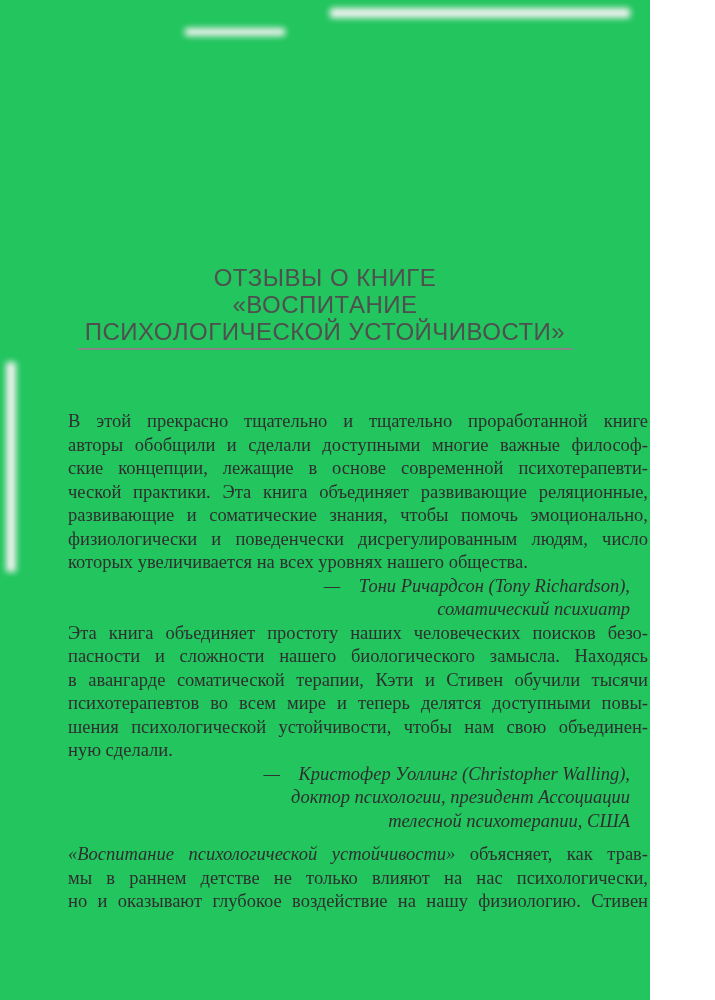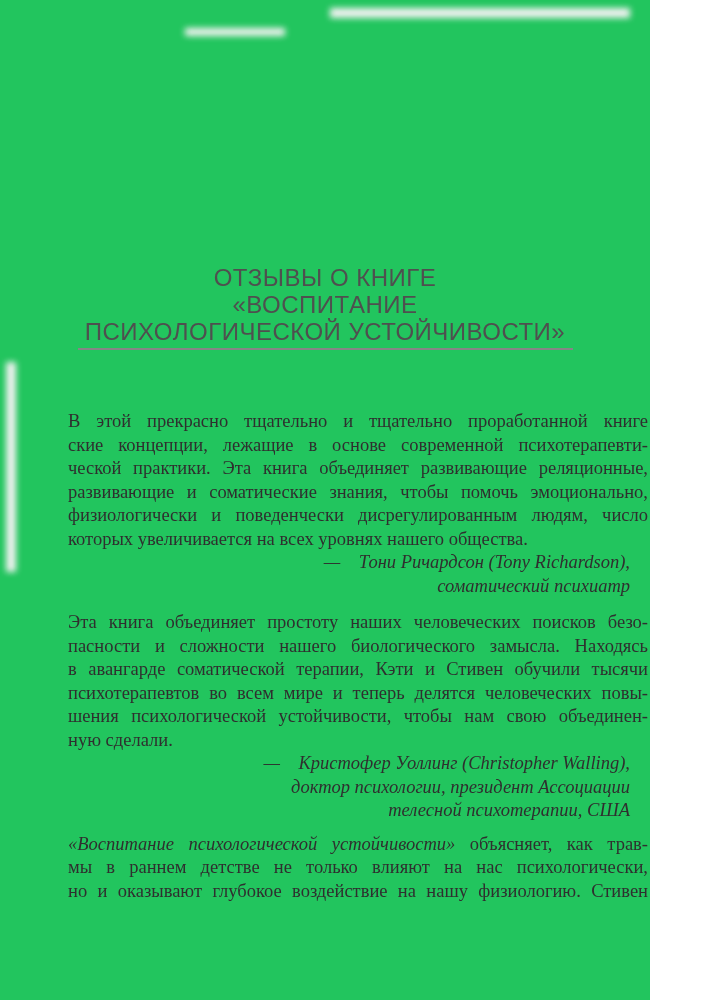--- a/index.html
+++ b/index.html
@@ -92,6 +92,7 @@
 
     <section class="review">
       <div class="tline">В этой прекрасно тщательно и тщательно проработанной книге</div>
+      <div class="tline">авторы обобщили и сделали доступными многие важные философ-</div>
       <div class="tline">ские концепции, лежащие в основе современной психотерапевти-</div>
       <div class="tline">ческой практики. Эта книга объединяет развивающие реляционные,</div>
       <div class="tline">развивающие и соматические знания, чтобы помочь эмоционально,</div>

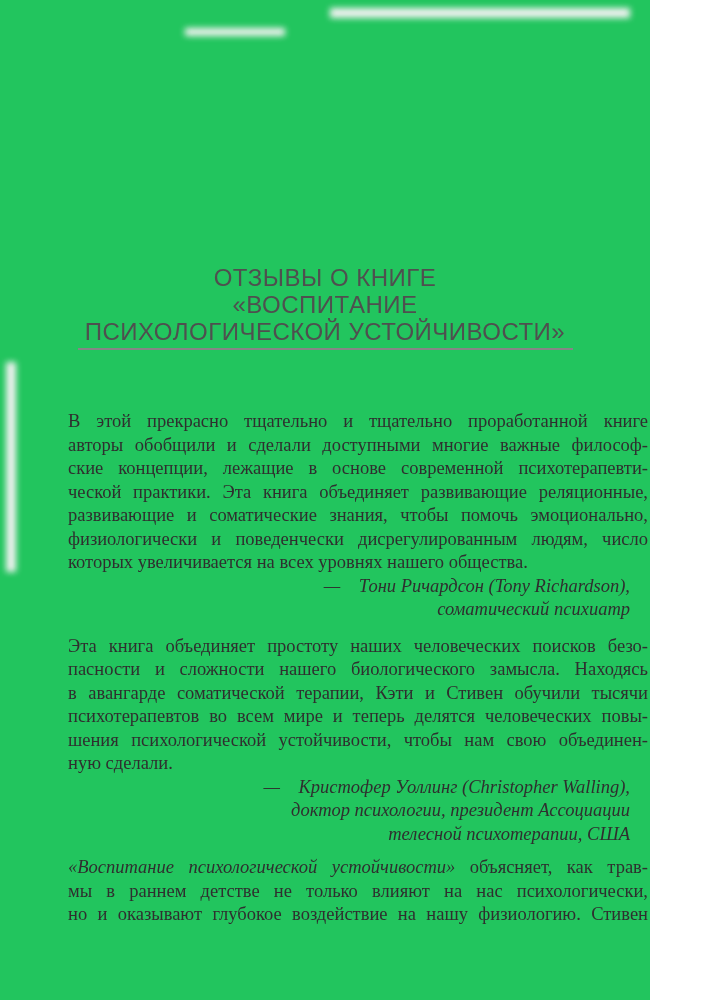--- a/index.html
+++ b/index.html
@@ -53,7 +53,7 @@
     color: #2f2f2f;
   }
   .review { margin: 0; }
-  .review.gap-lg { margin-top: 13px; }
+  .review.gap-lg { }
   .review.gap-md { margin-top: 10px; }
 
   .tline {

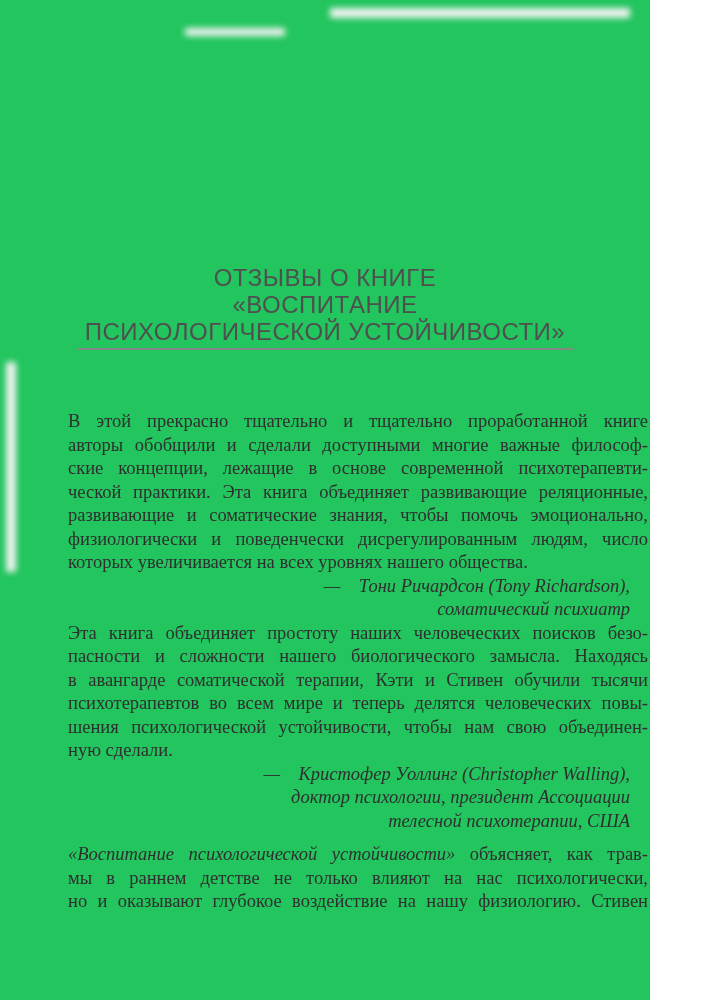--- a/index.html
+++ b/index.html
@@ -106,7 +106,7 @@
       <div class="tline">Эта книга объединяет простоту наших человеческих поисков безо-</div>
       <div class="tline">пасности и сложности нашего биологического замысла. Находясь</div>
       <div class="tline">в авангарде соматической терапии, Кэти и Стивен обучили тысячи</div>
-      <div class="tline">психотерапевтов во всем мире и теперь делятся человеческих повы-</div>
+      <div class="tline">психотерапевтов во всем мире и теперь делятся доступными повы-</div>
       <div class="tline">шения психологической устойчивости, чтобы нам свою объединен-</div>
       <div class="tline lastline">ную сделали.</div>
       <div class="attrline">— Кристофер Уоллинг (Christopher Walling),</div>

